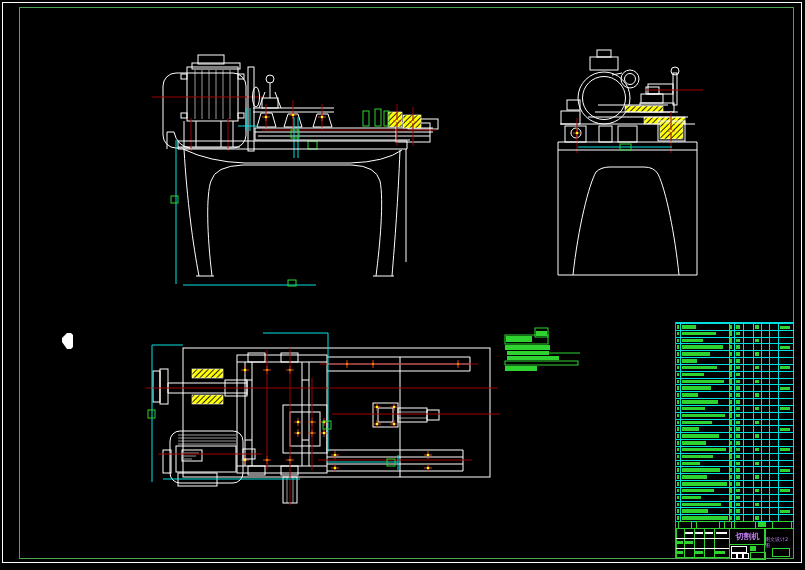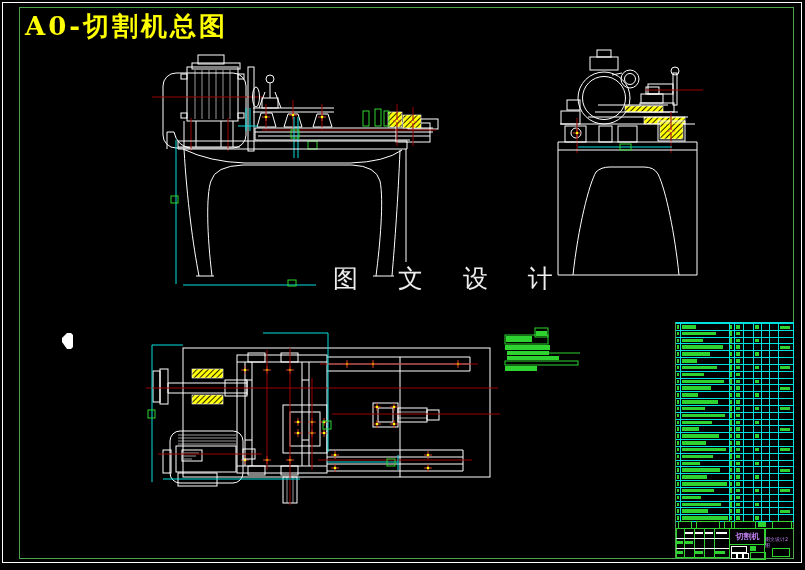--- a/index.html
+++ b/index.html
@@ -46,7 +46,6 @@
   <div class="frame-outer"></div>
   <div class="frame-inner"></div>
 
-  <div class="drawing-title">A0-切割机总图</div>
   <div class="watermark">图 文 设 计</div>
 
   <svg class="cad" width="805" height="570" viewBox="0 0 805 570">

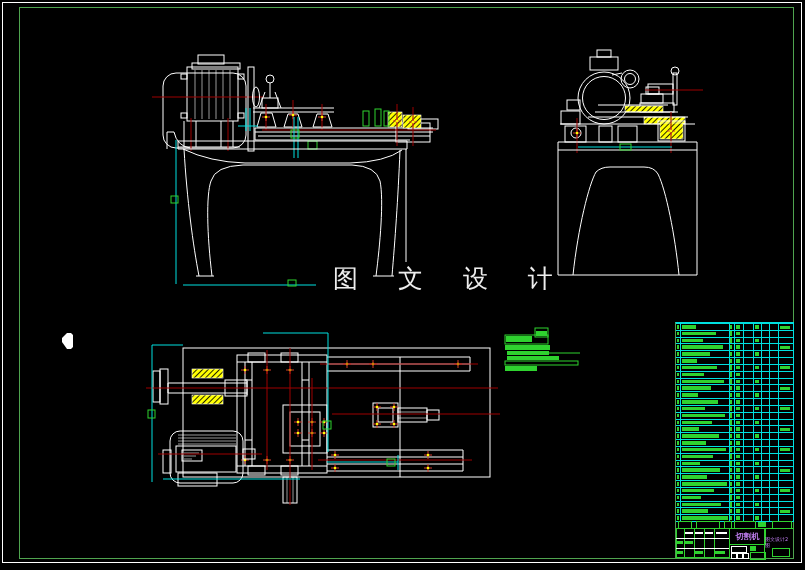--- a/index.html
+++ b/index.html
@@ -46,7 +46,6 @@
   <div class="frame-outer"></div>
   <div class="frame-inner"></div>
 
-  <div class="watermark">图 文 设 计</div>
 
   <svg class="cad" width="805" height="570" viewBox="0 0 805 570">
     <defs>

